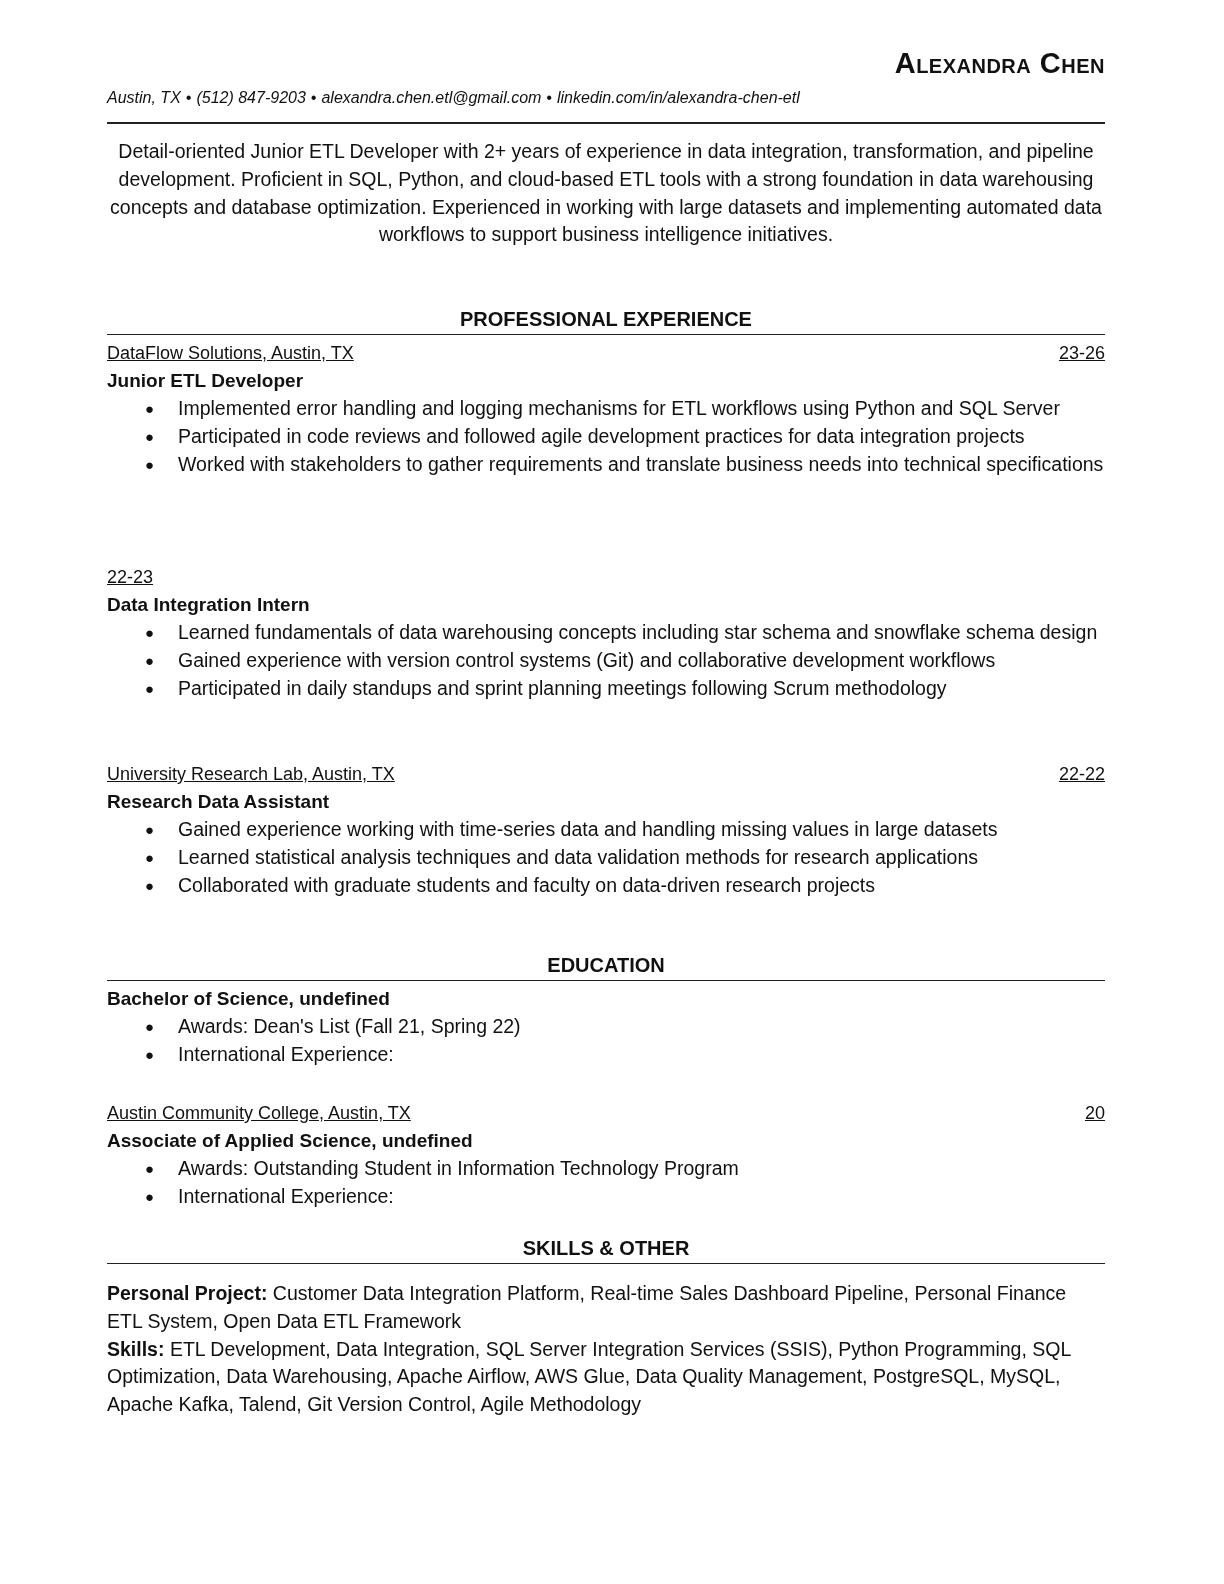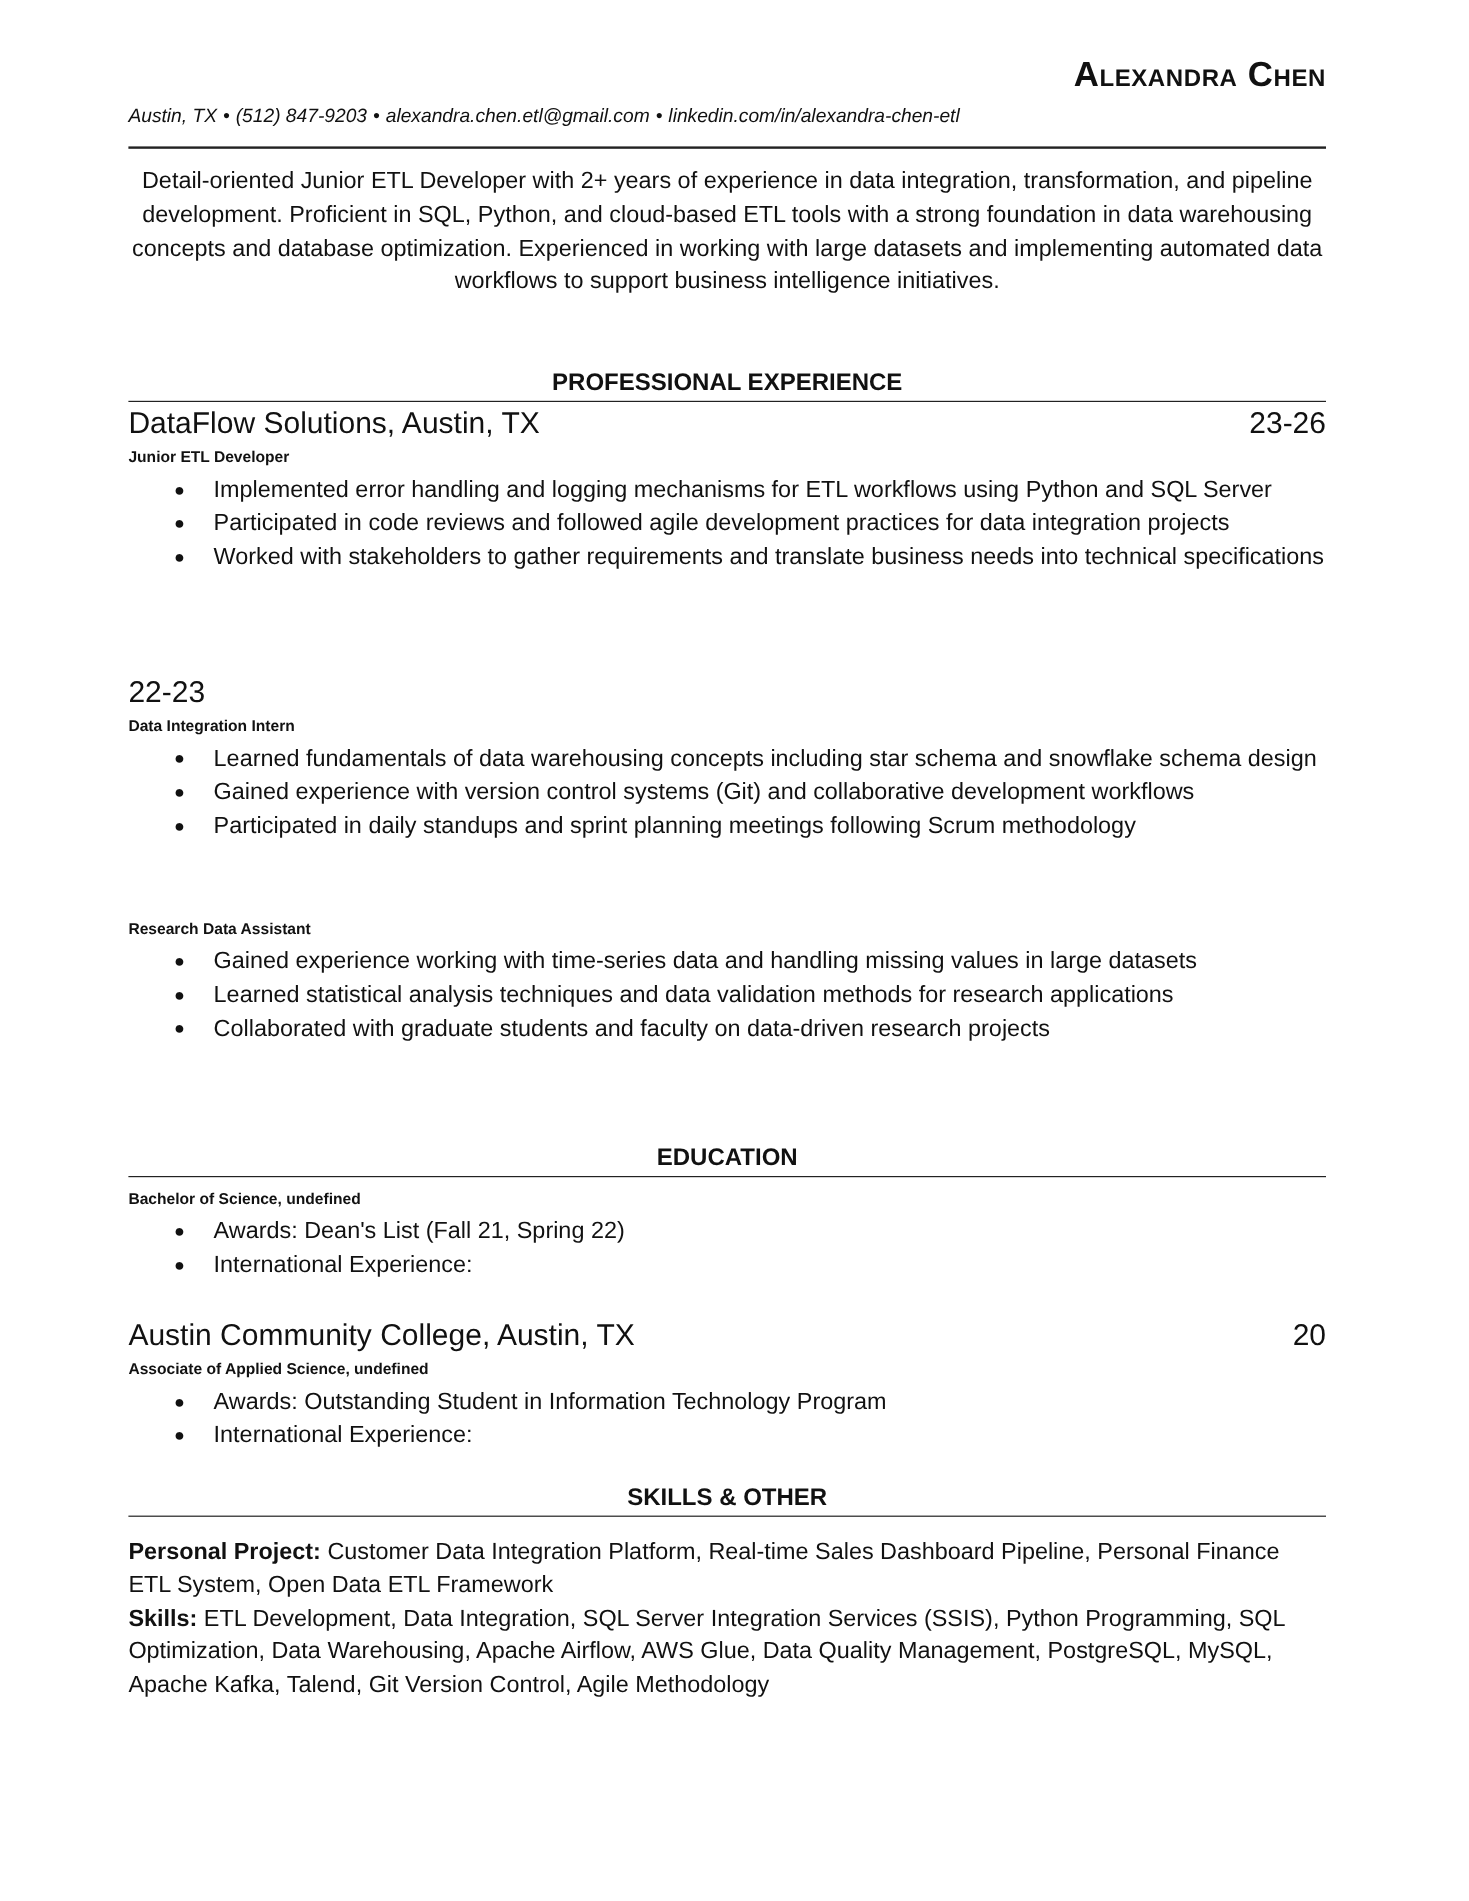--- a/index.html
+++ b/index.html
@@ -84,9 +84,10 @@
     .entry-head {
       display: flex;
       justify-content: space-between;
-      font-size: 25px;
+      font-size: 18px;
       line-height: 28px;
       font-weight: normal;
+      text-decoration: underline;
     }
     .entry-role {
       font-size: 13px;

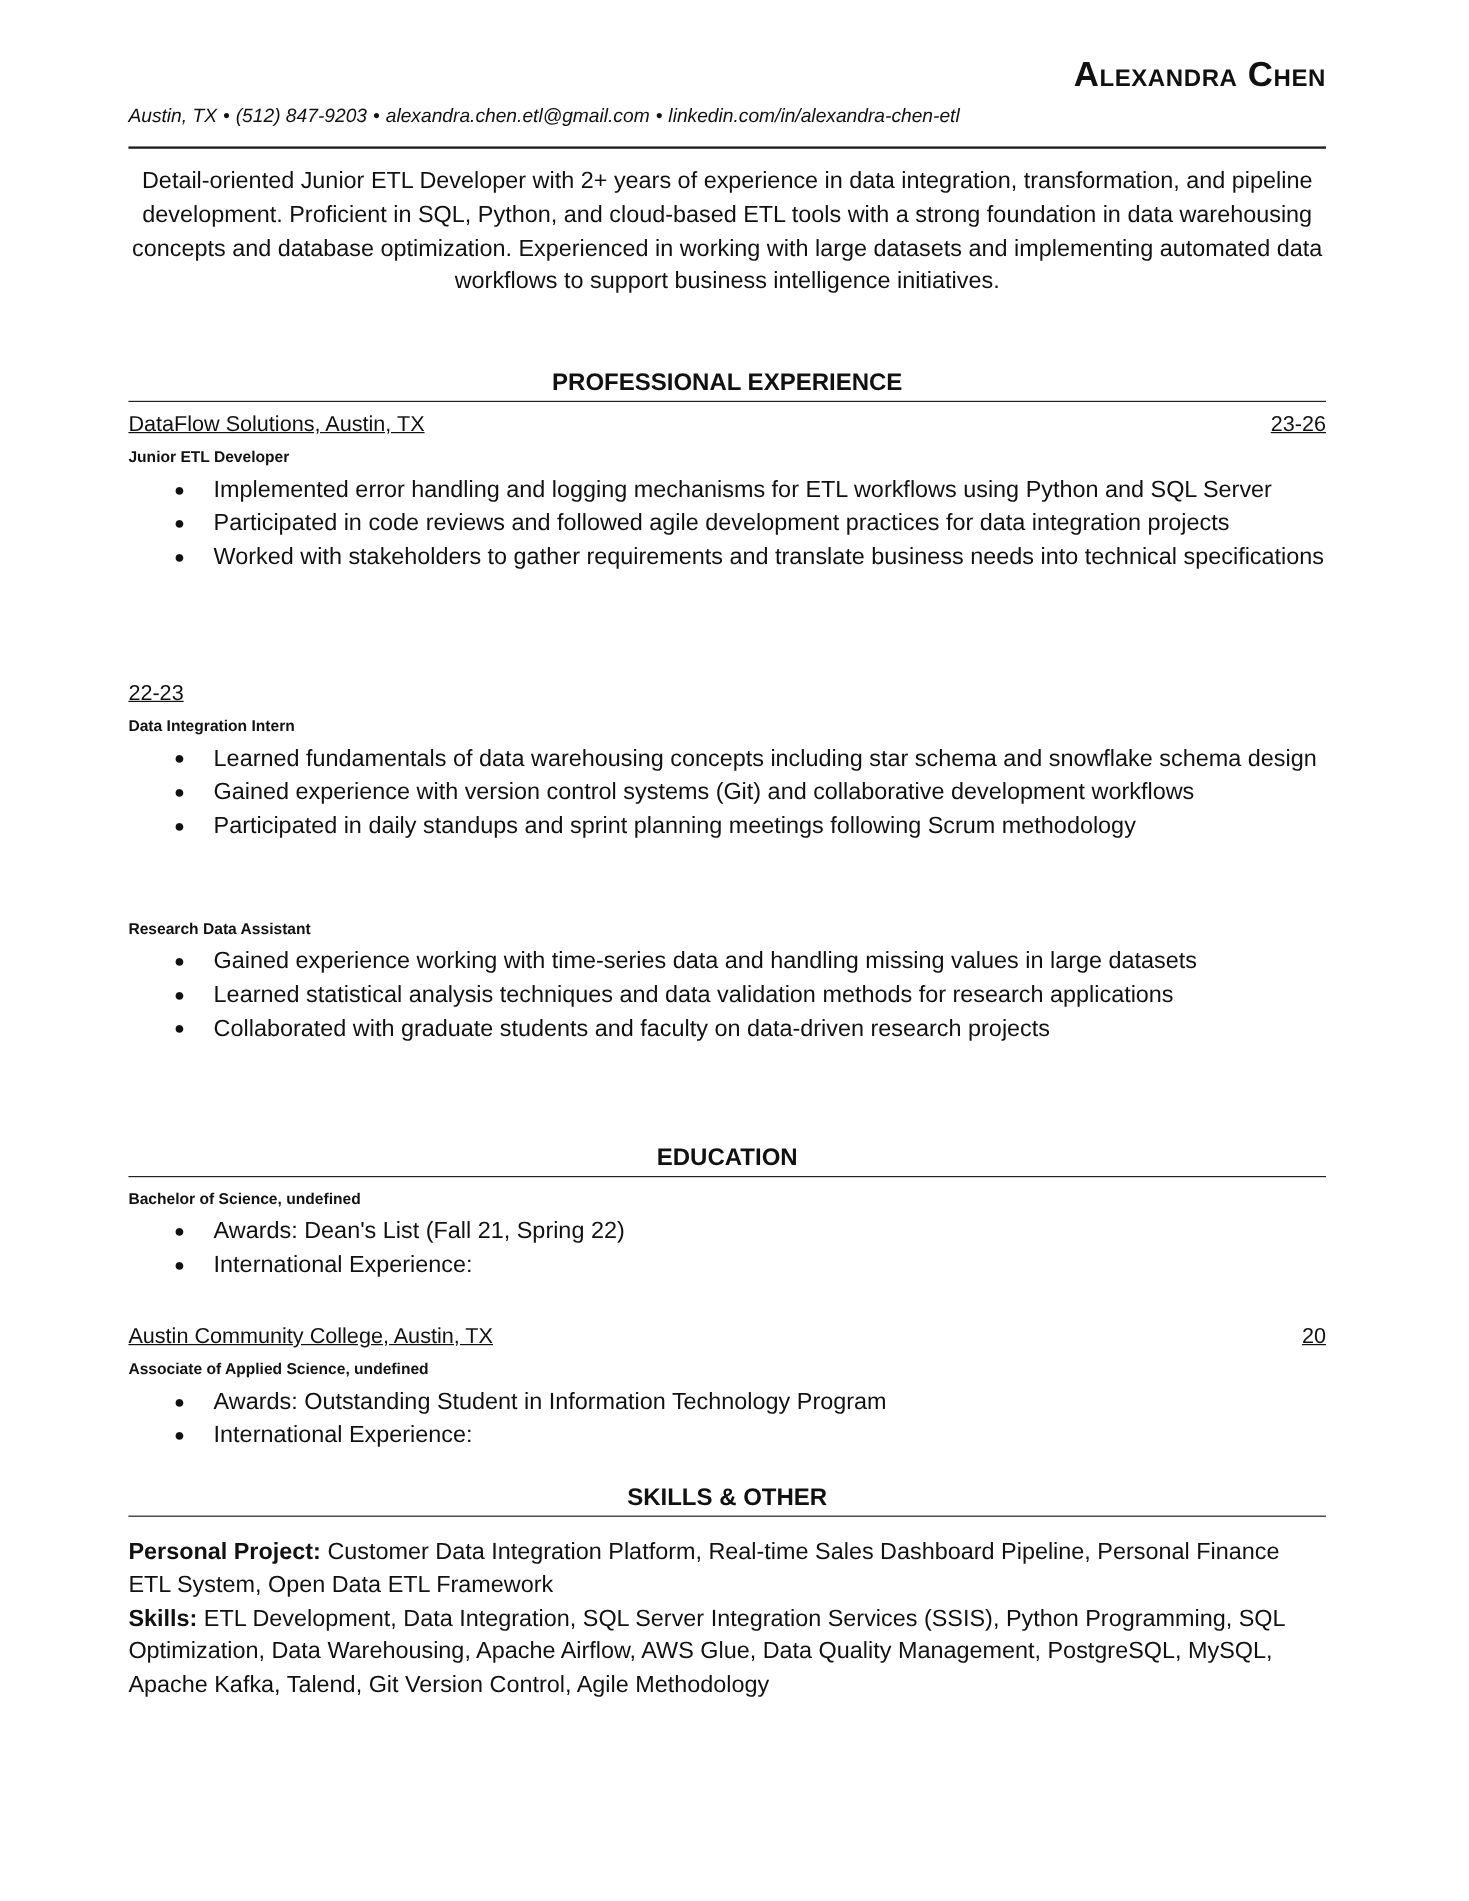--- a/index.html
+++ b/index.html
@@ -90,7 +90,7 @@
       text-decoration: underline;
     }
     .entry-role {
-      font-size: 13px;
+      font-size: 19px;
       font-weight: bold;
       line-height: 28px;
     }

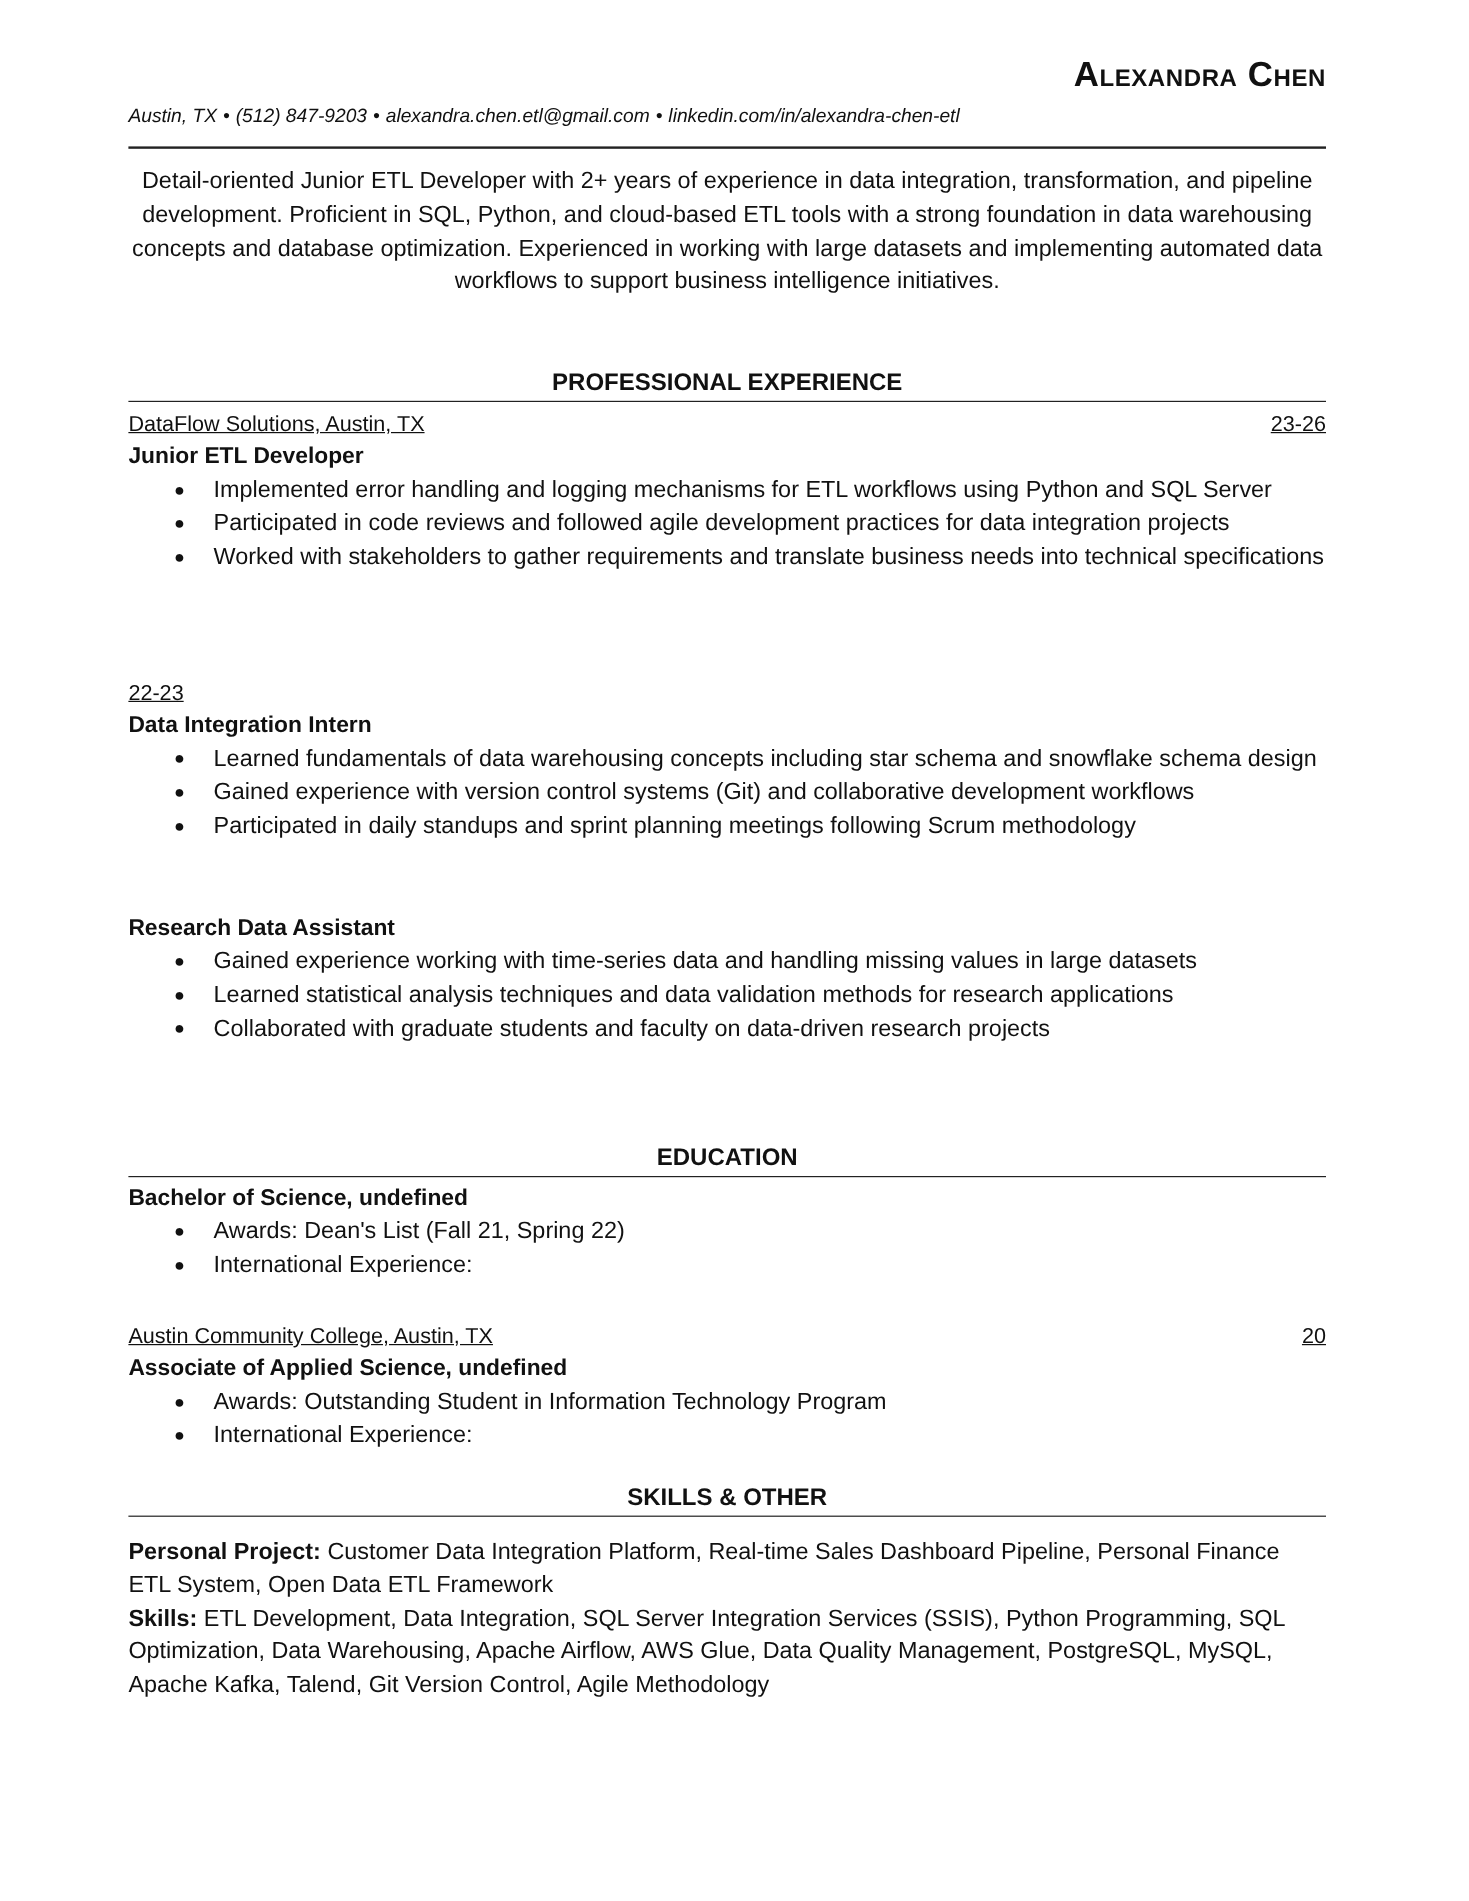--- a/index.html
+++ b/index.html
@@ -163,6 +163,10 @@
   </div>
 
   <div class="block" style="top:760px;">
+    <div class="entry-head">
+      <span>University Research Lab, Austin, TX</span>
+      <span>22-22</span>
+    </div>
     <div class="entry-role">Research Data Assistant</div>
     <ul class="bullets">
       <li><span class="dot">●</span><span>Gained experience working with time-series data and handling missing values in large datasets</span></li>

